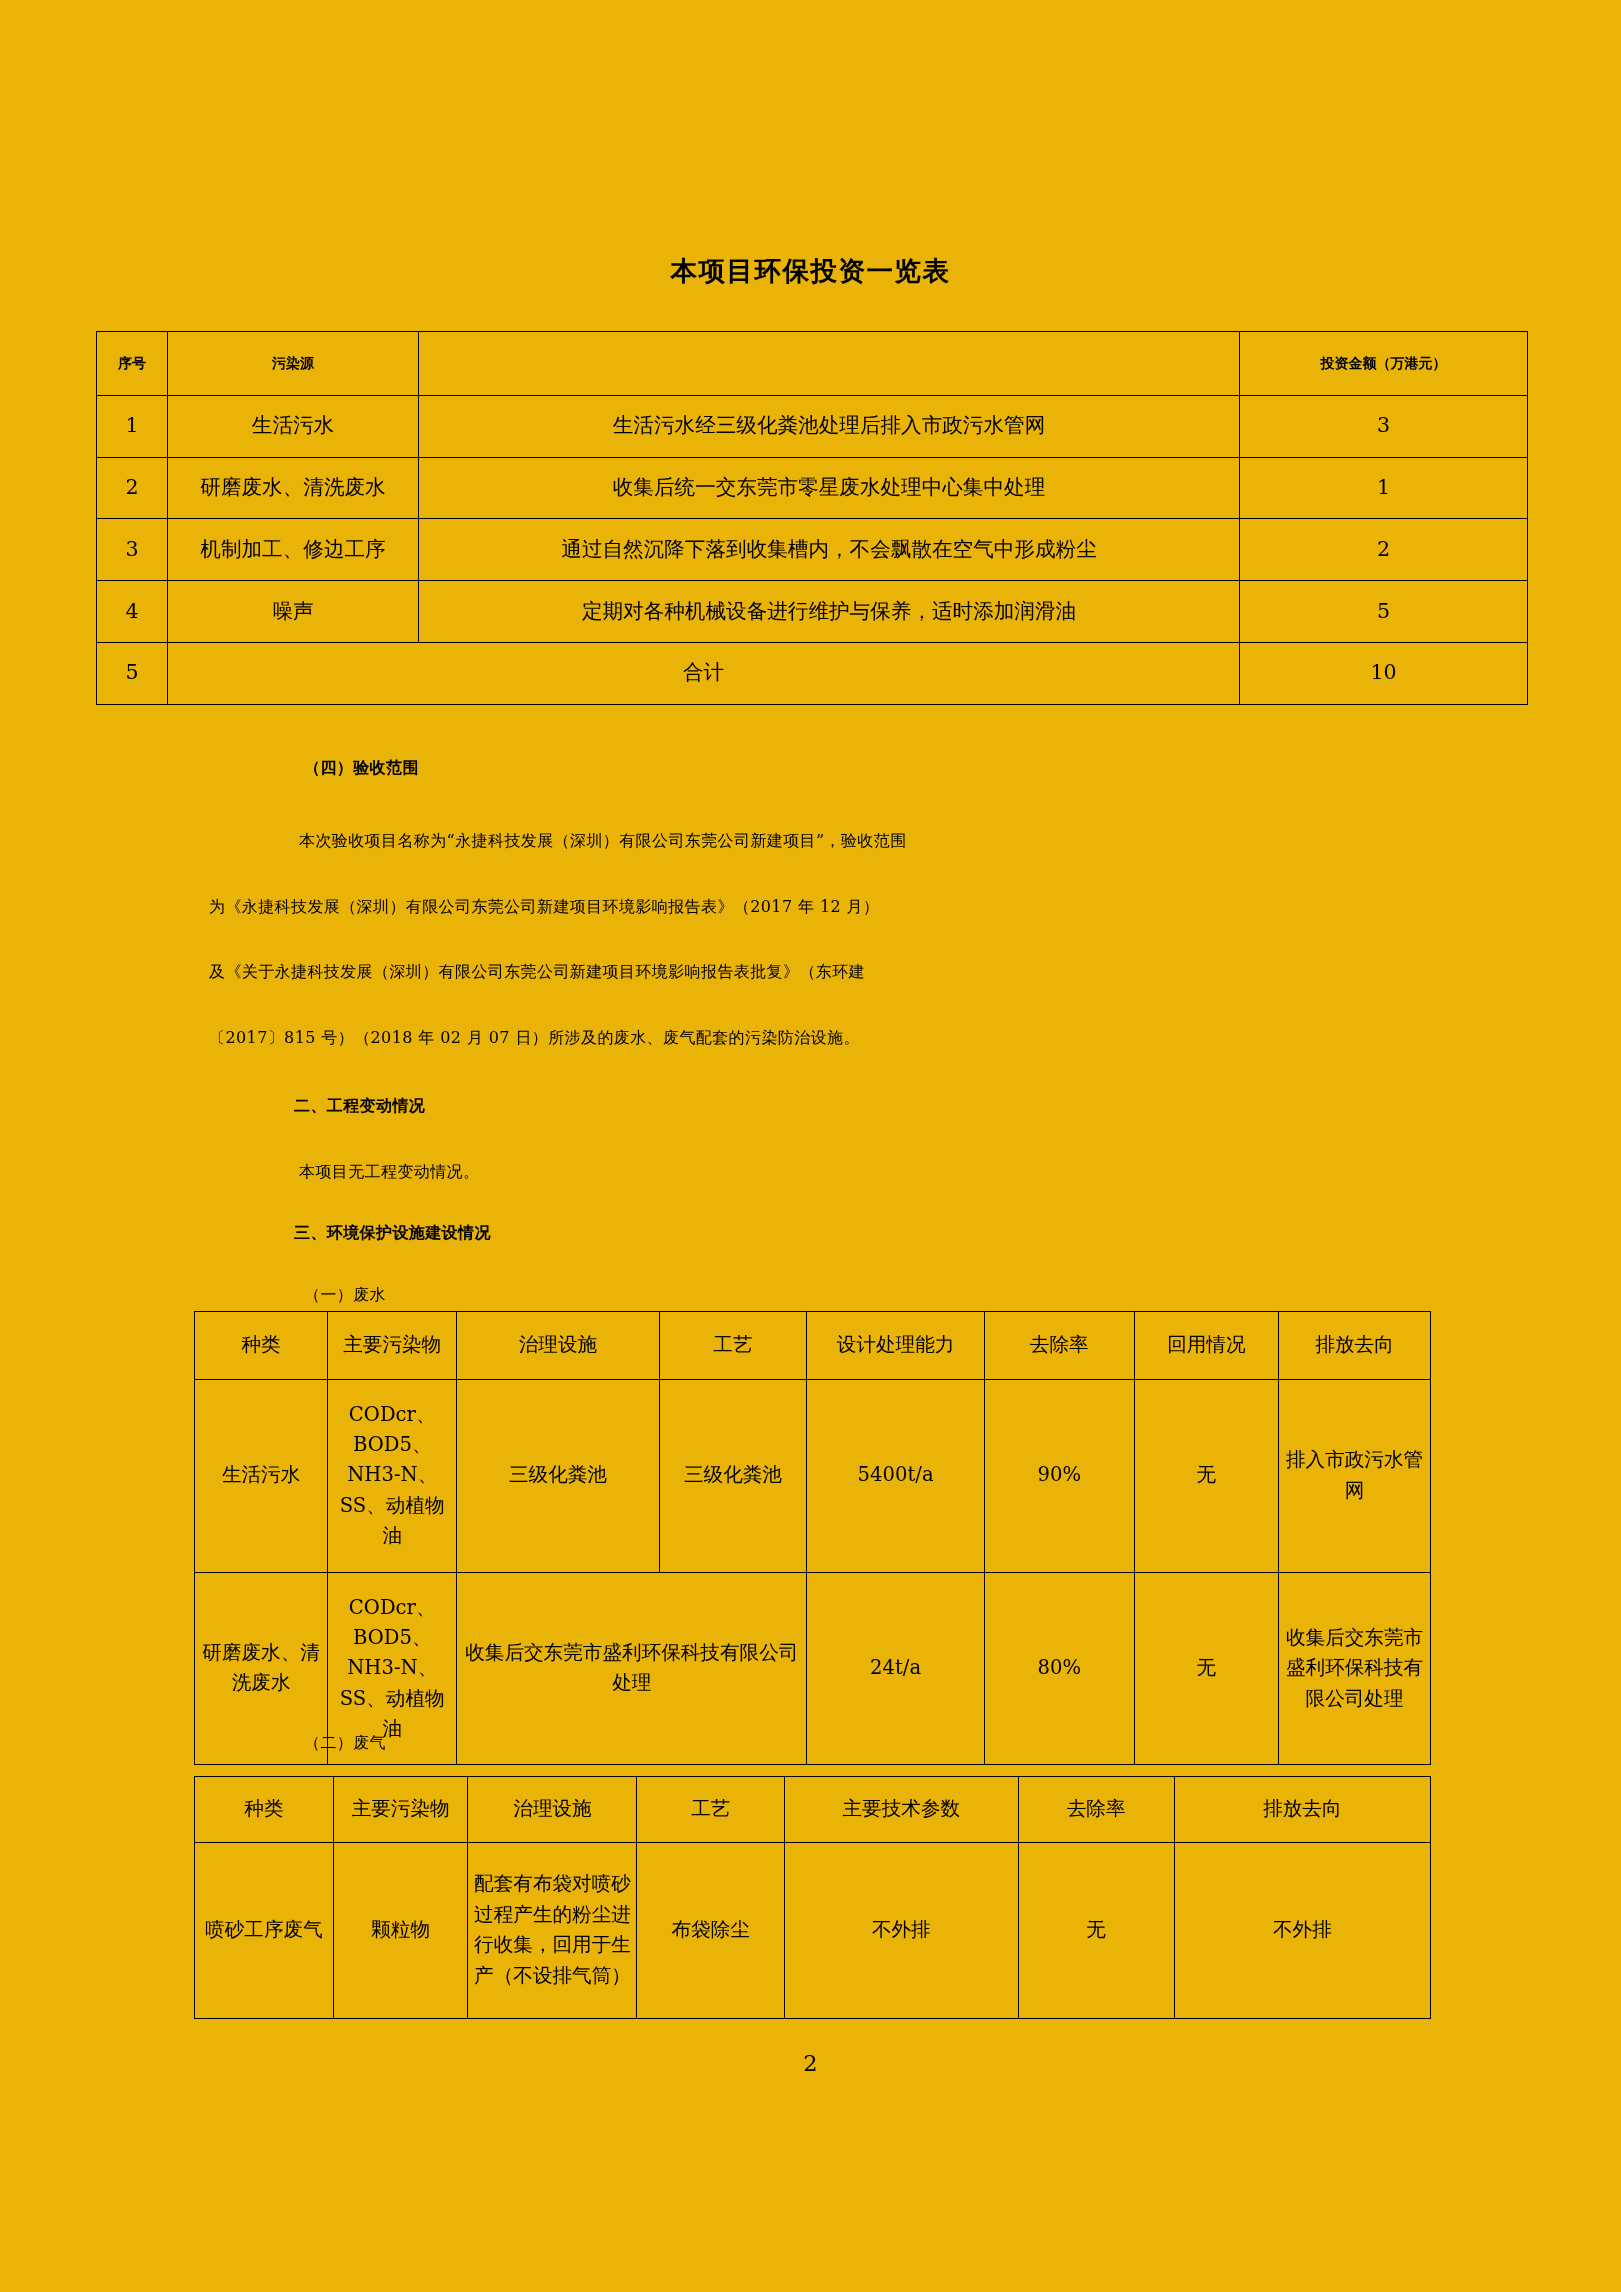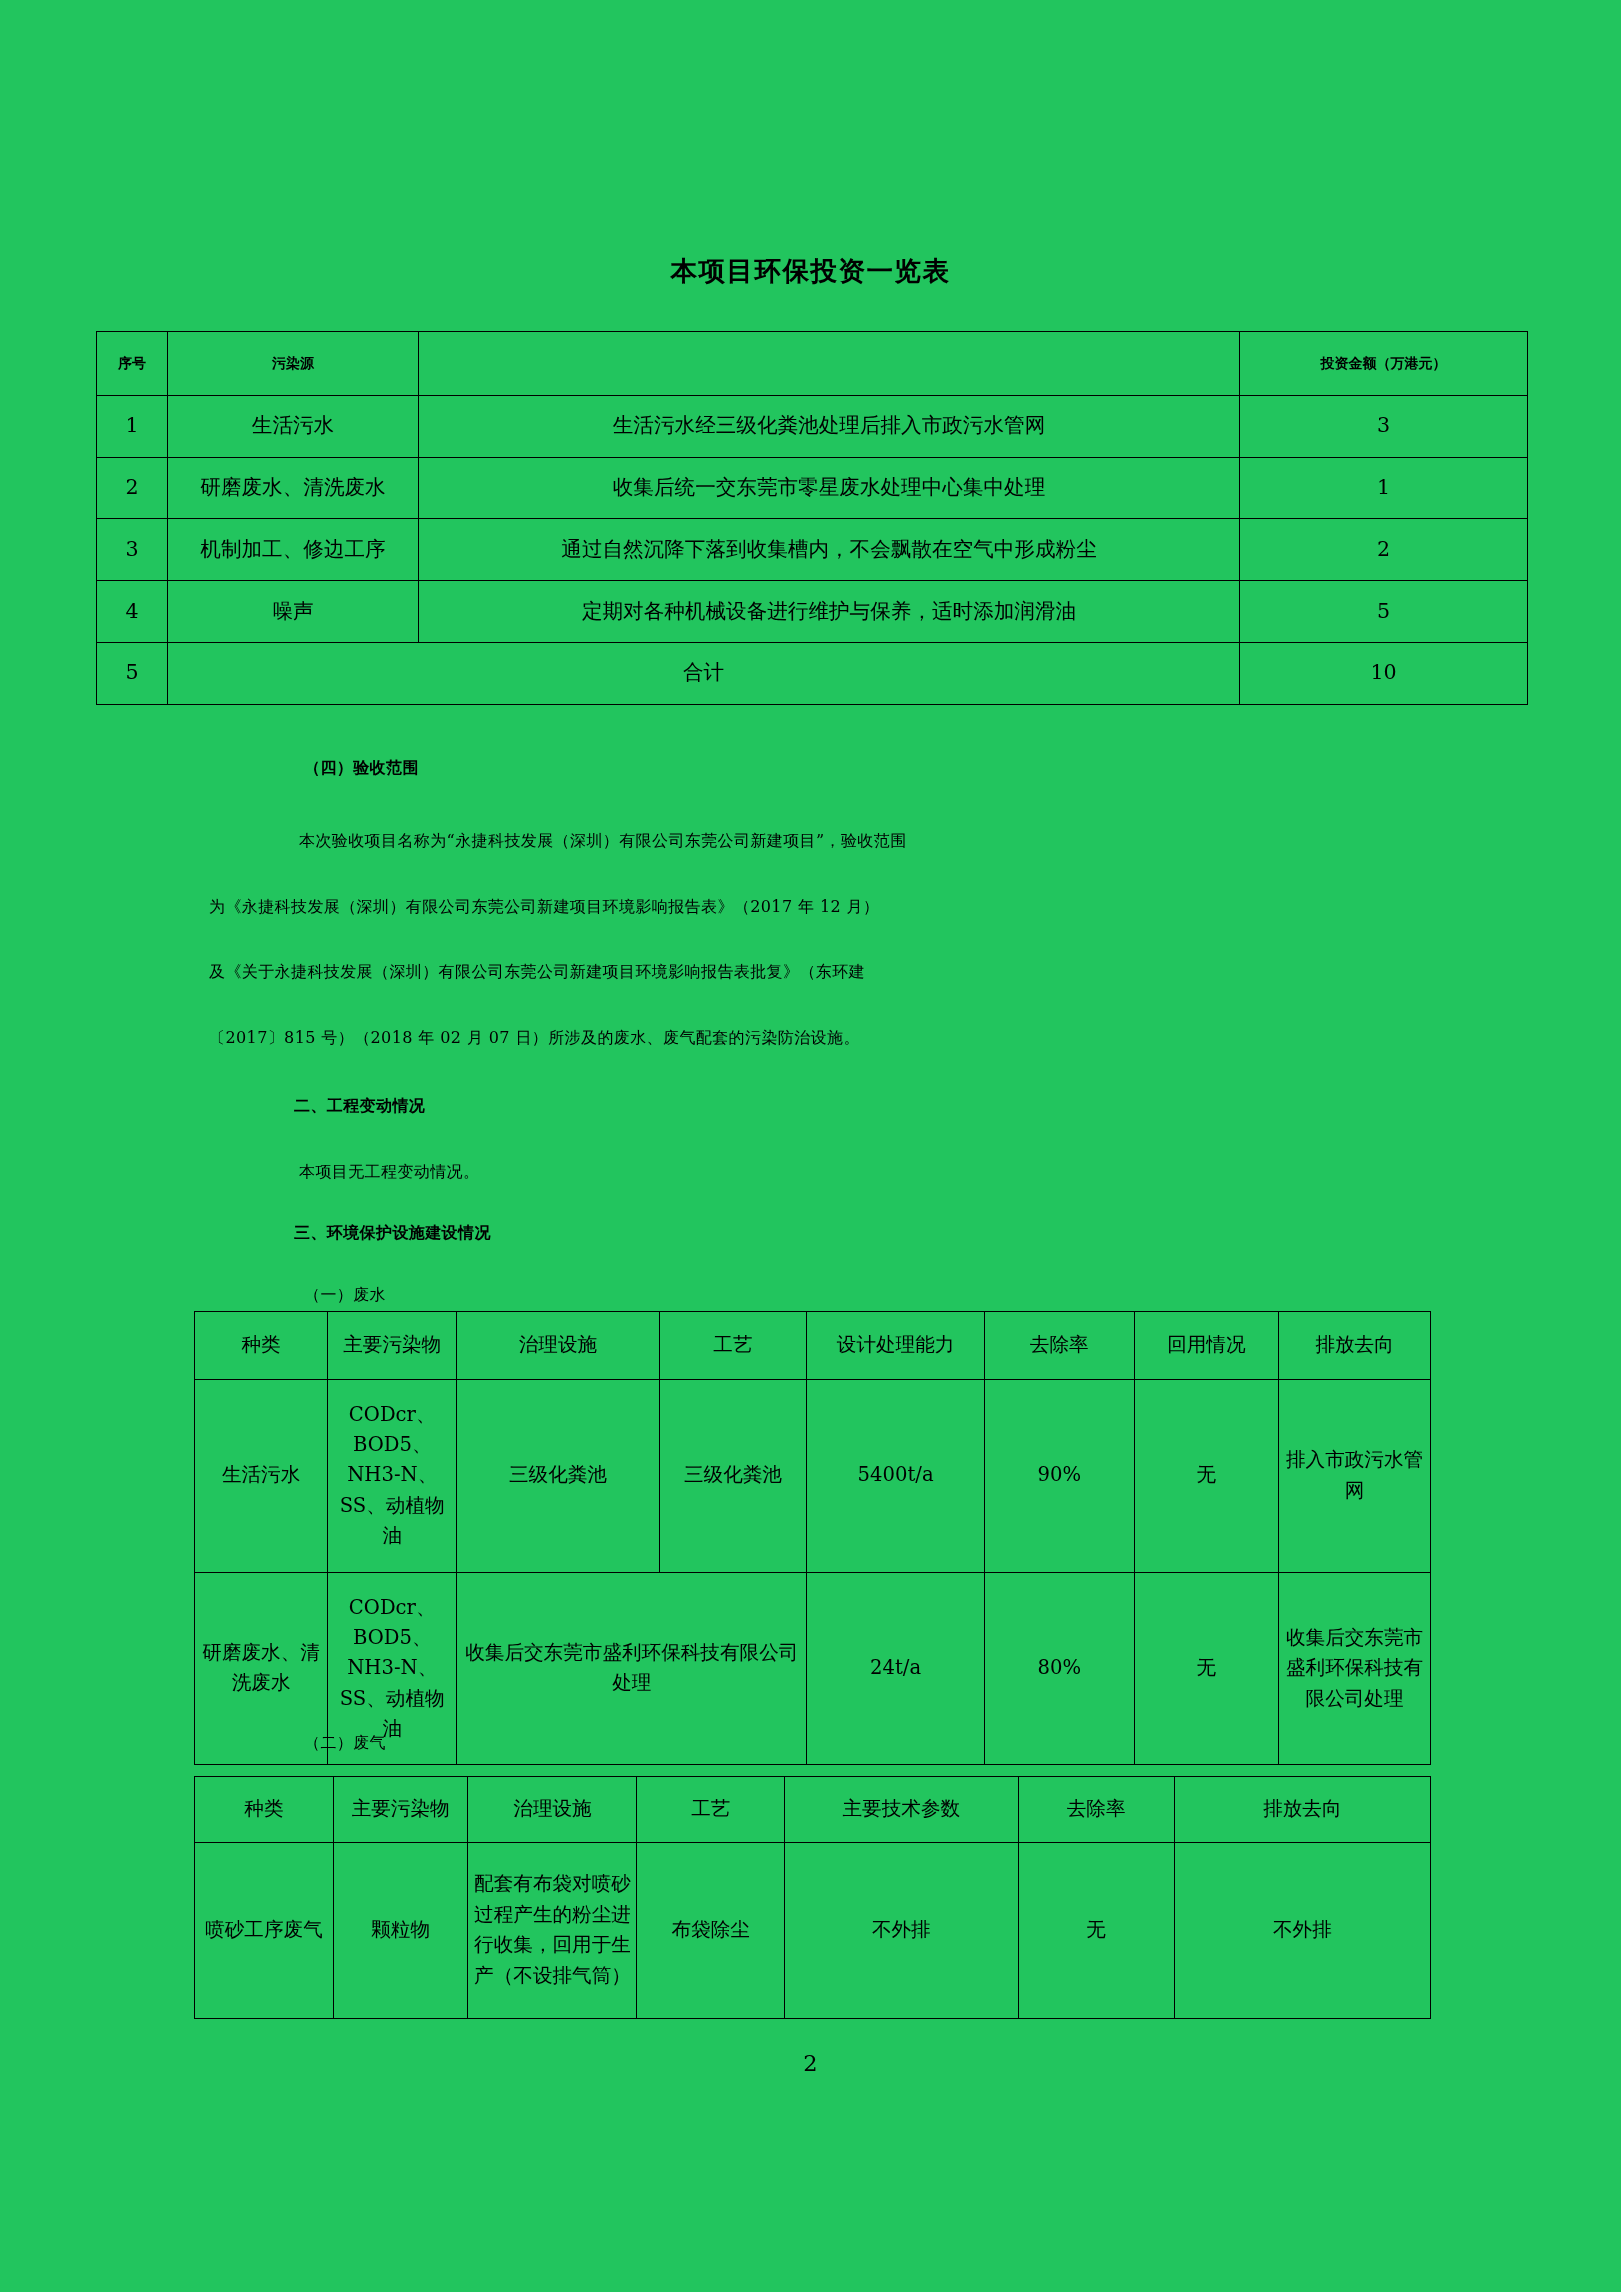--- a/index.html
+++ b/index.html
@@ -17,7 +17,7 @@
     width: 1621px;
     height: 2293px;
     margin: 0 auto;
-    background: #22c55e;
+    background: #eab308;
     box-sizing: border-box;
     padding: 0;
     overflow: hidden;

